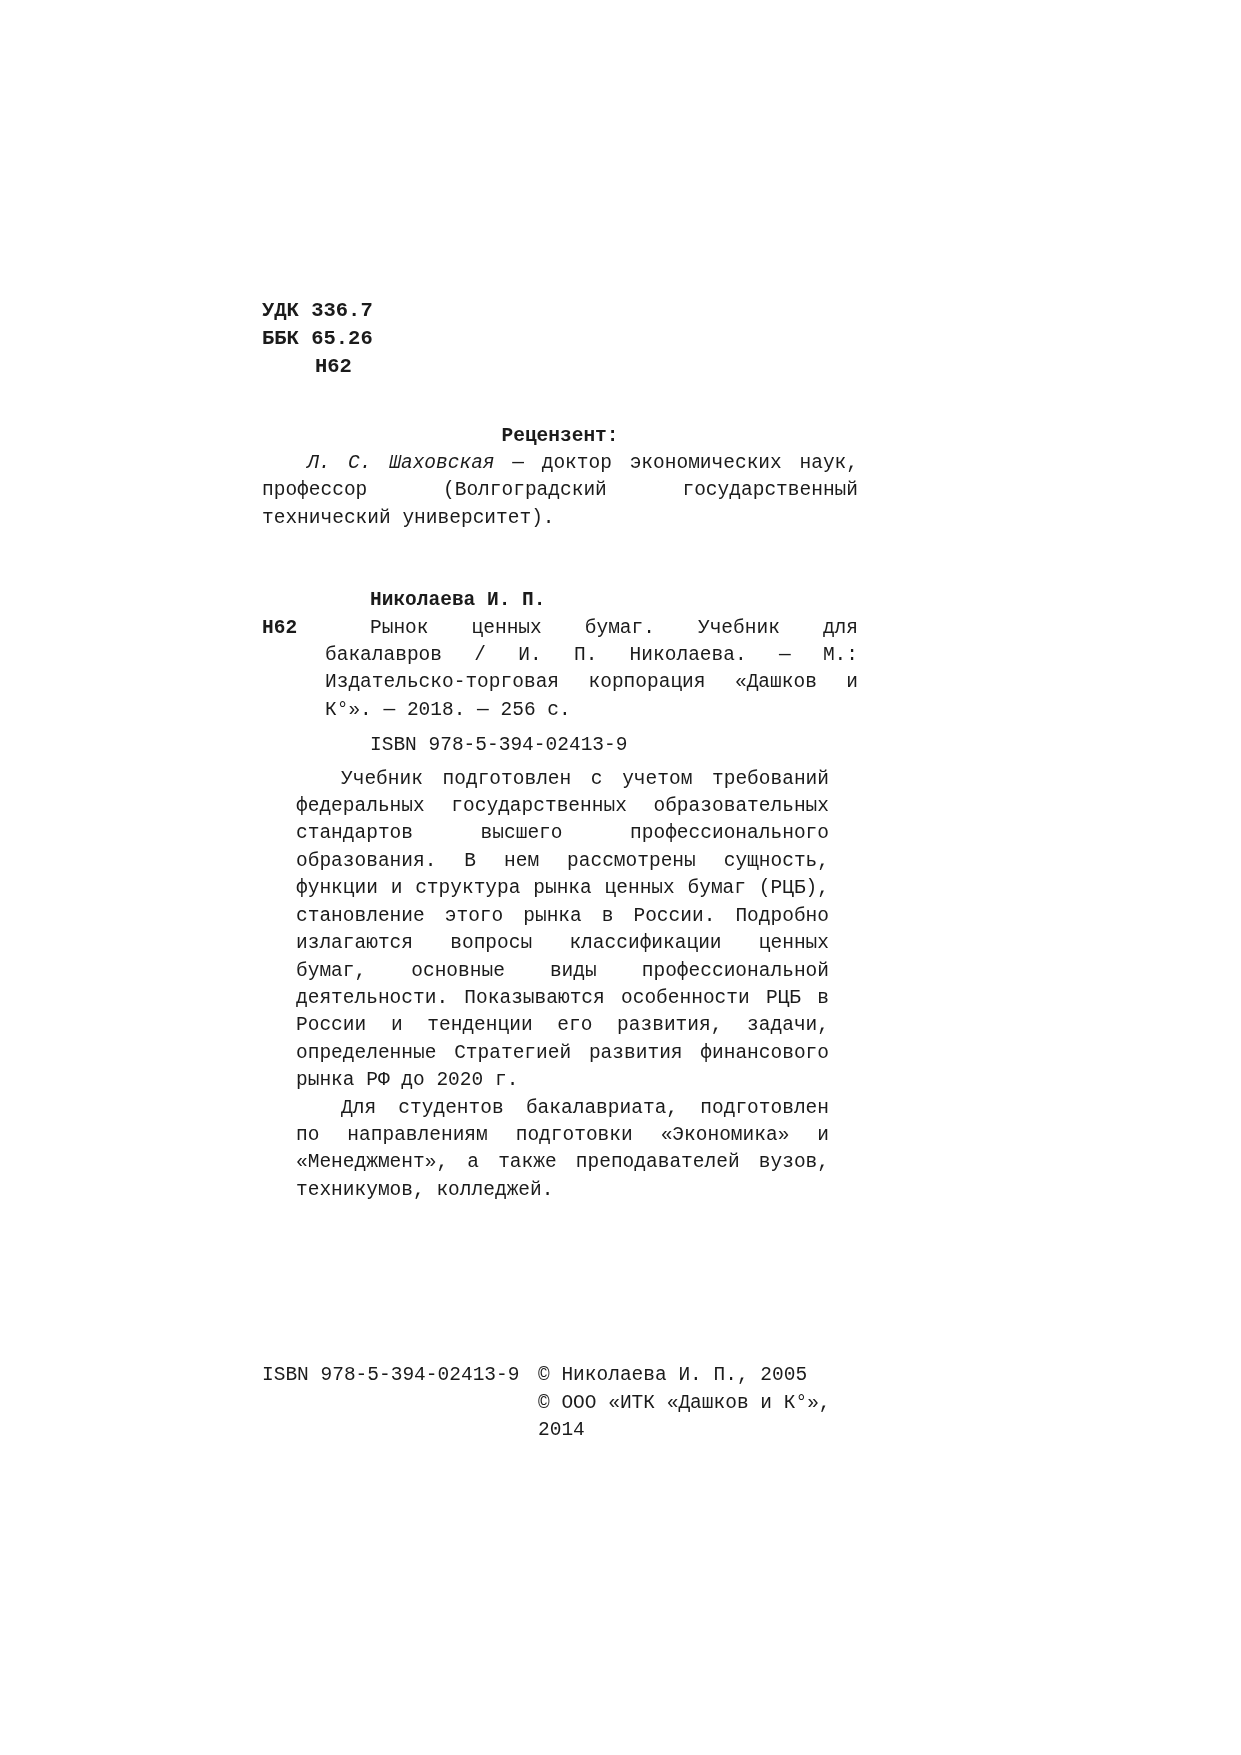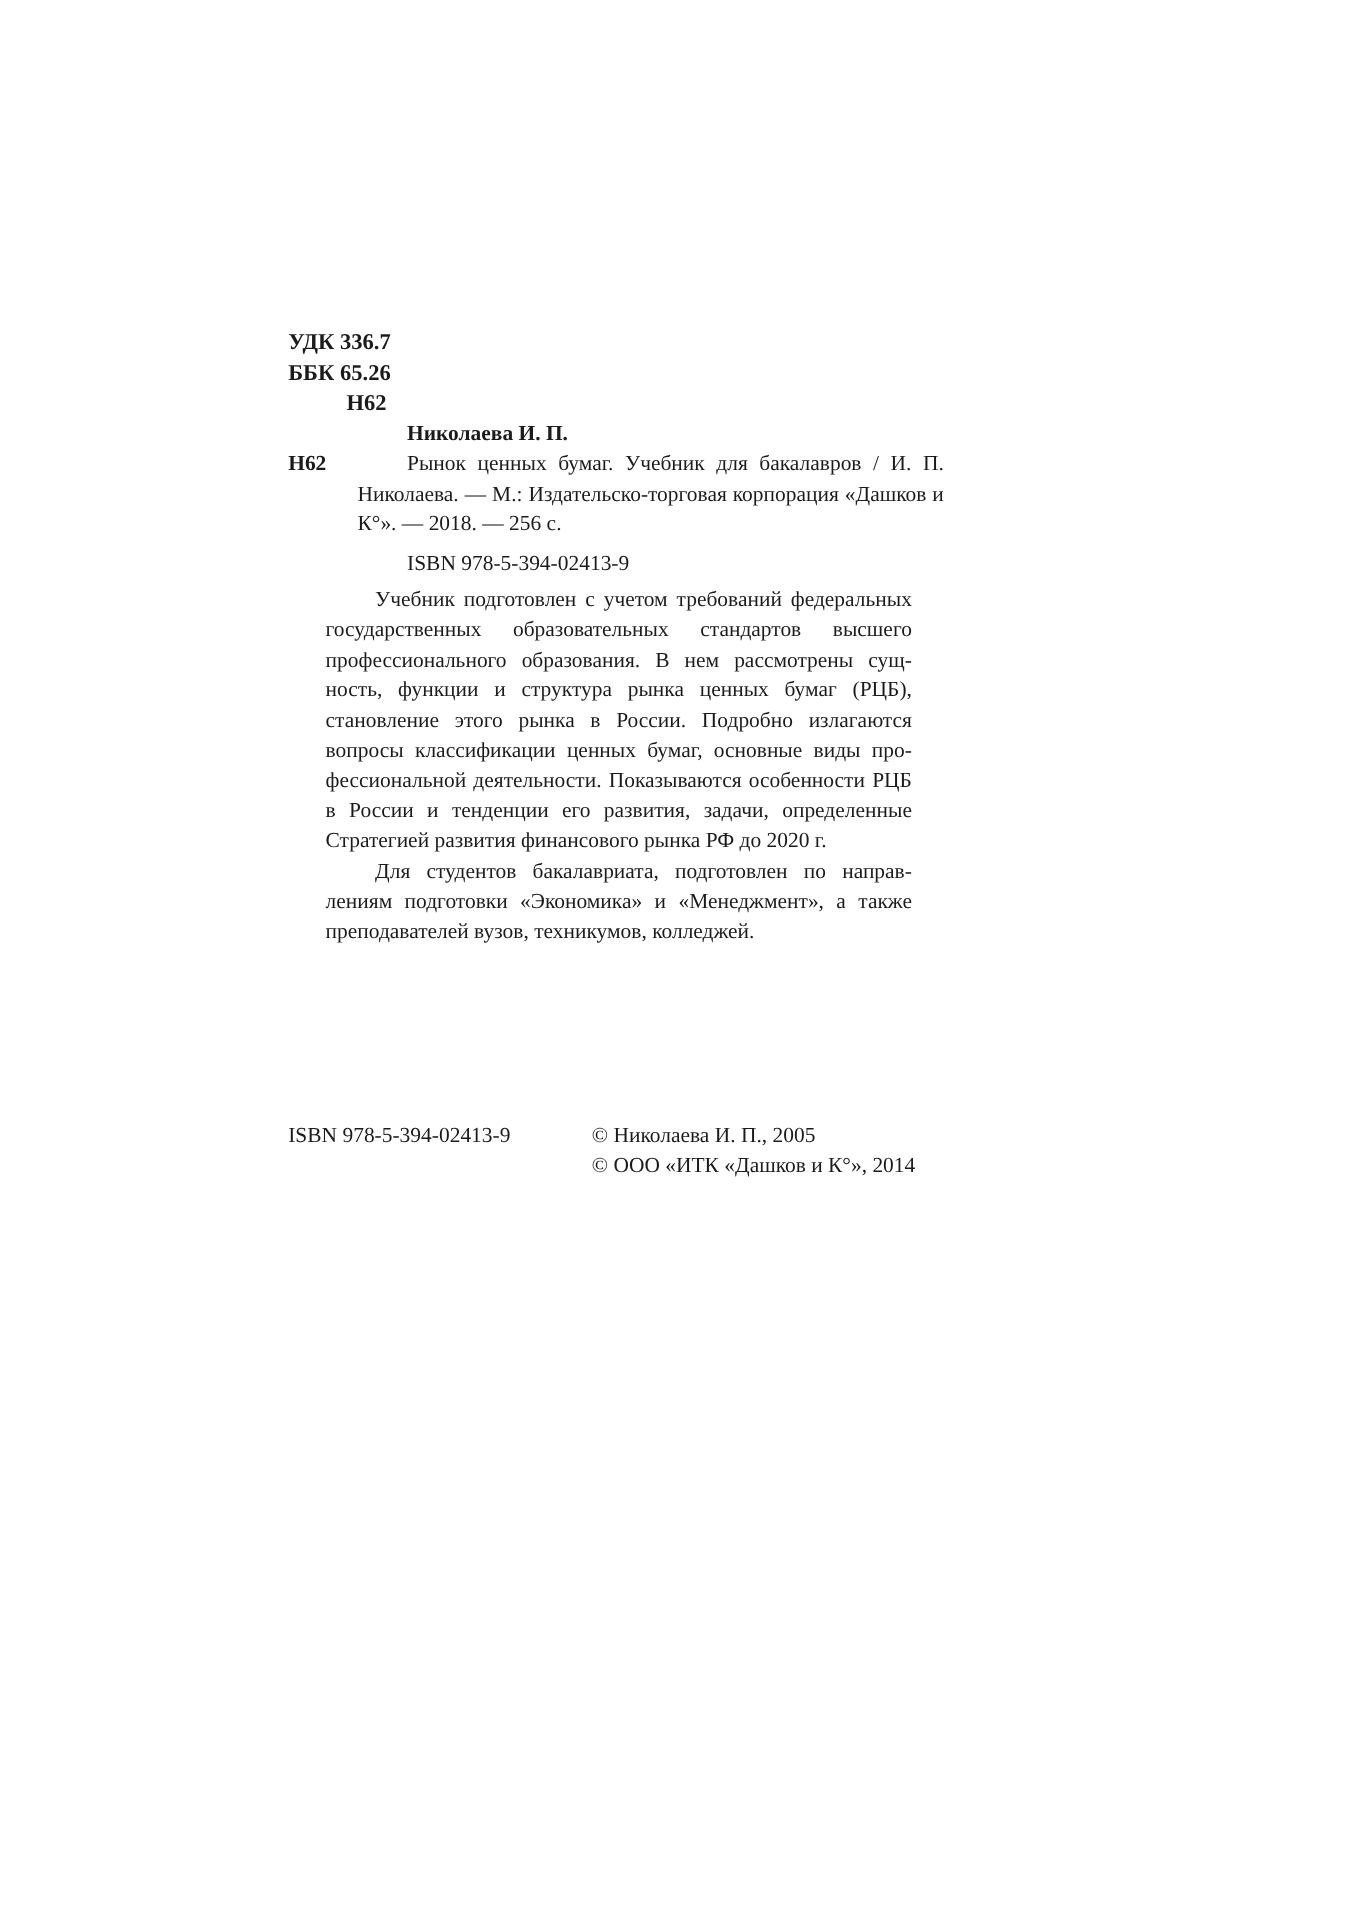--- a/index.html
+++ b/index.html
@@ -9,7 +9,7 @@
     width: 1241px;
     height: 1755px;
     background: #ffffff;
-    font-family: Liberation Serif, serif;
+    font-family: Liberation Mono, monospace;
     color: #1b1b1b;
     overflow: hidden;
   }

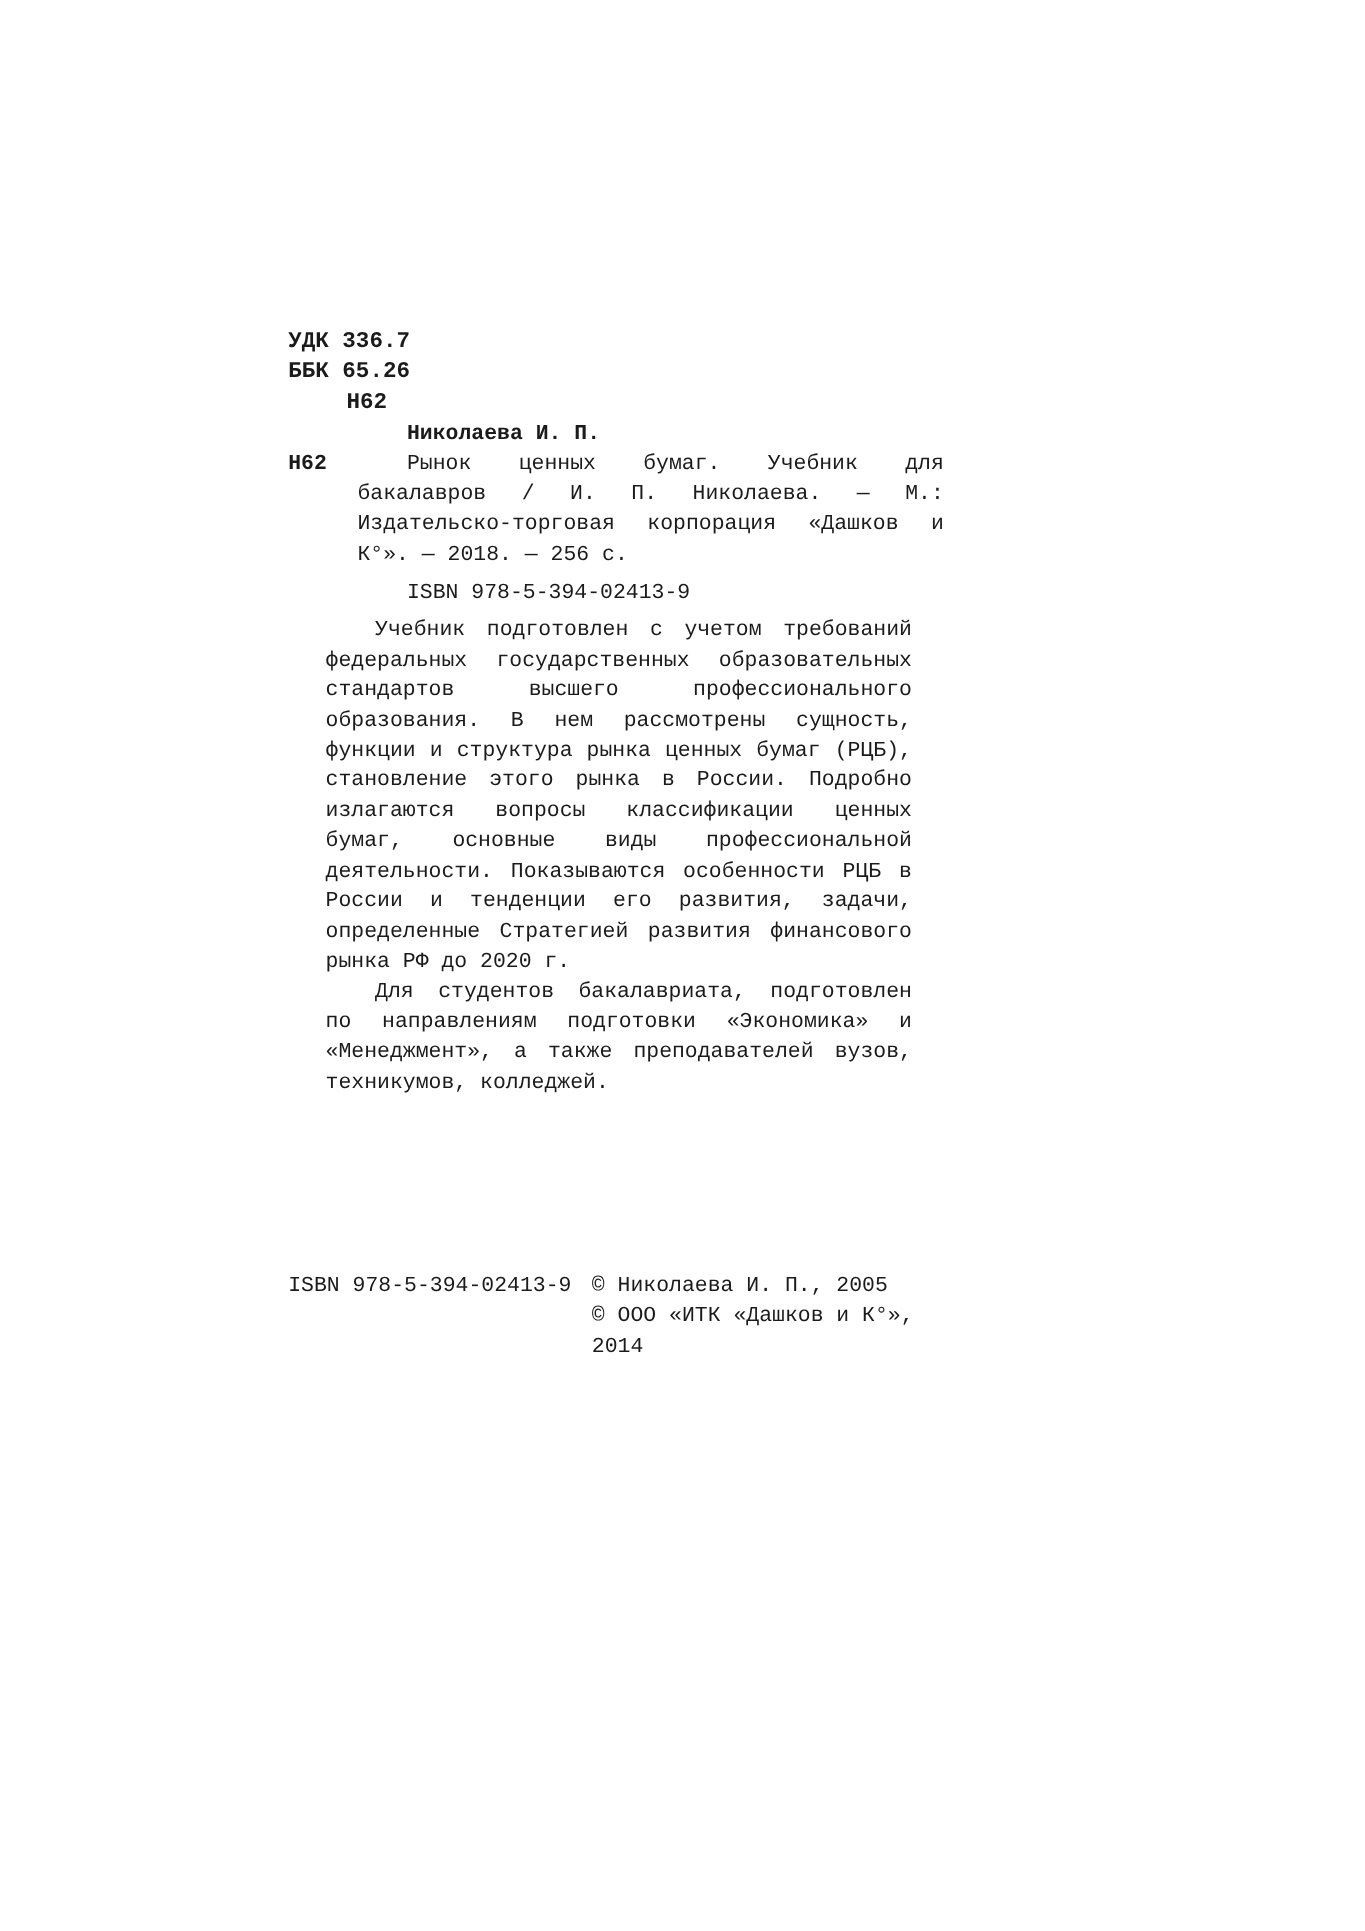--- a/index.html
+++ b/index.html
@@ -104,6 +104,10 @@
       <div class="indent">Н62</div>
     </div>
 
+    <div class="reviewer">
+      <div class="reviewer-heading">Рецензент:</div>
+      <p class="body-text reviewer-paragraph"><span class="italic">Л. С. Шаховская</span><span> — доктор экономических наук, профессор (Волго­градский государственный технический университет).</span></p>
+    </div>
 
     <div class="author-heading">Николаева И. П.</div>
 

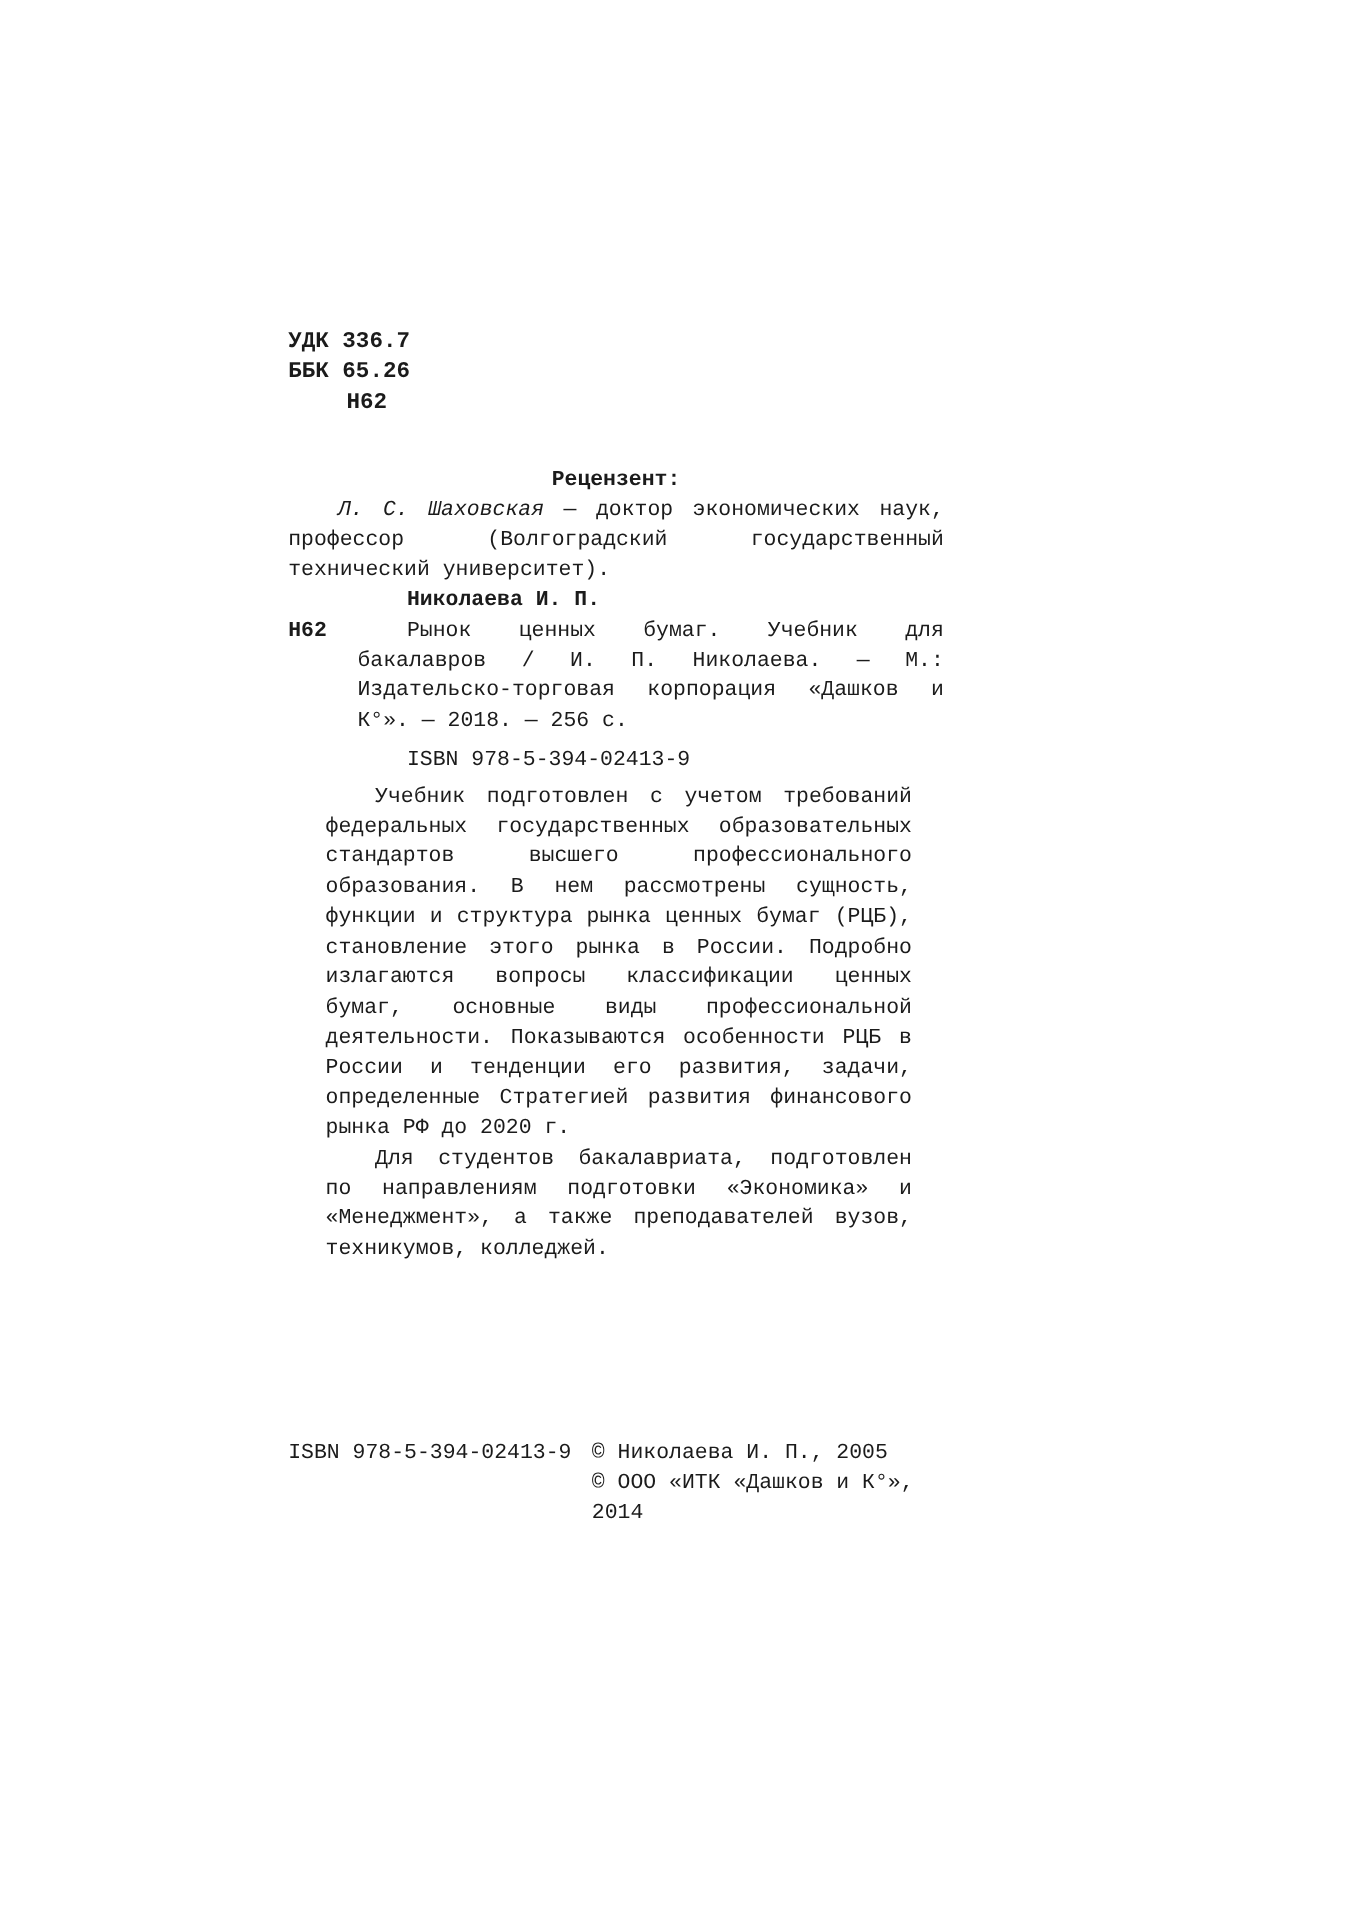--- a/index.html
+++ b/index.html
@@ -47,6 +47,7 @@
 
   
   .author-heading {
+    margin-top: 55px;
     margin-left: 108px;
     font-weight: bold;
     font-size: 19.5px;

